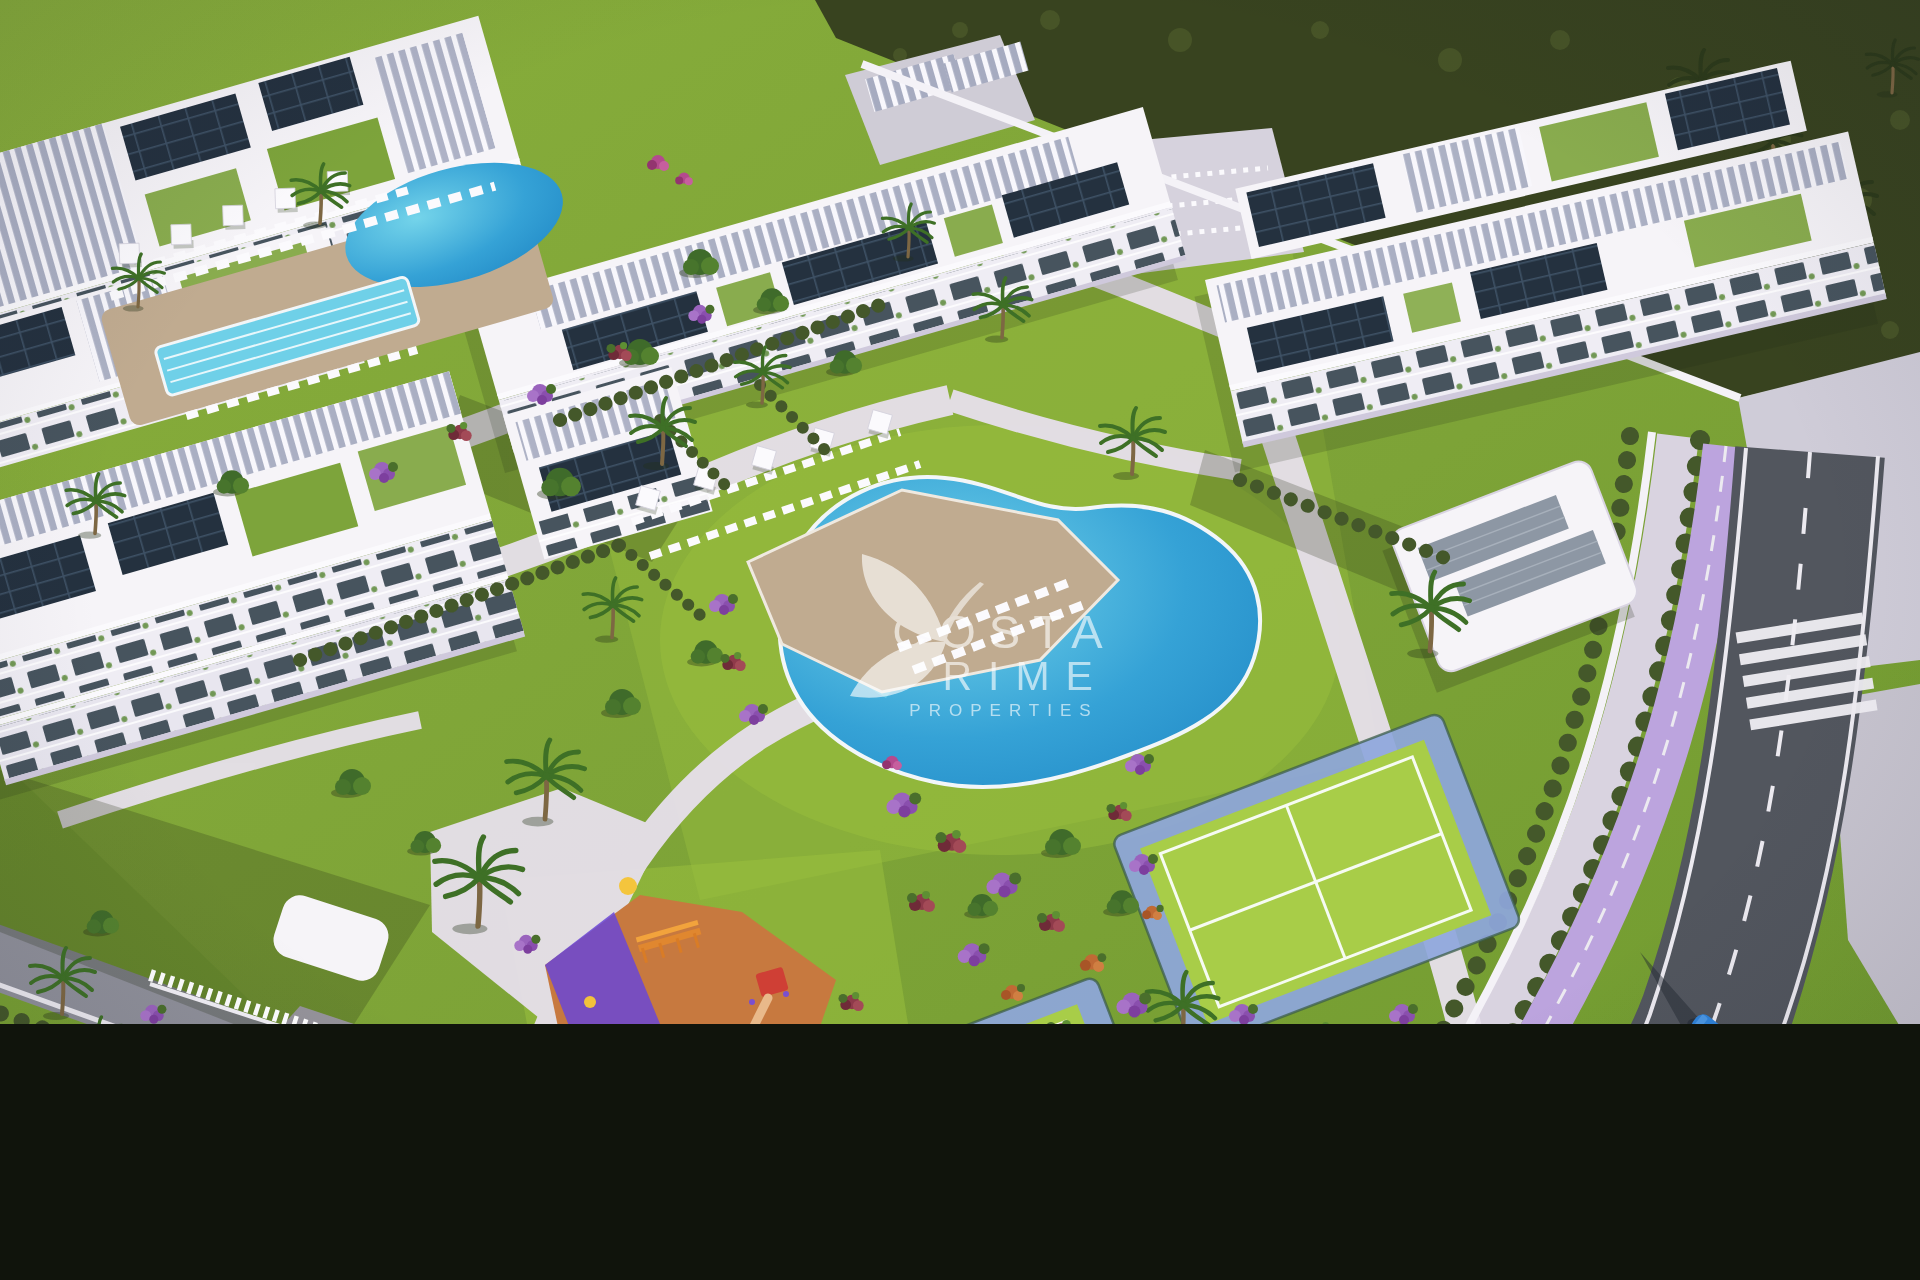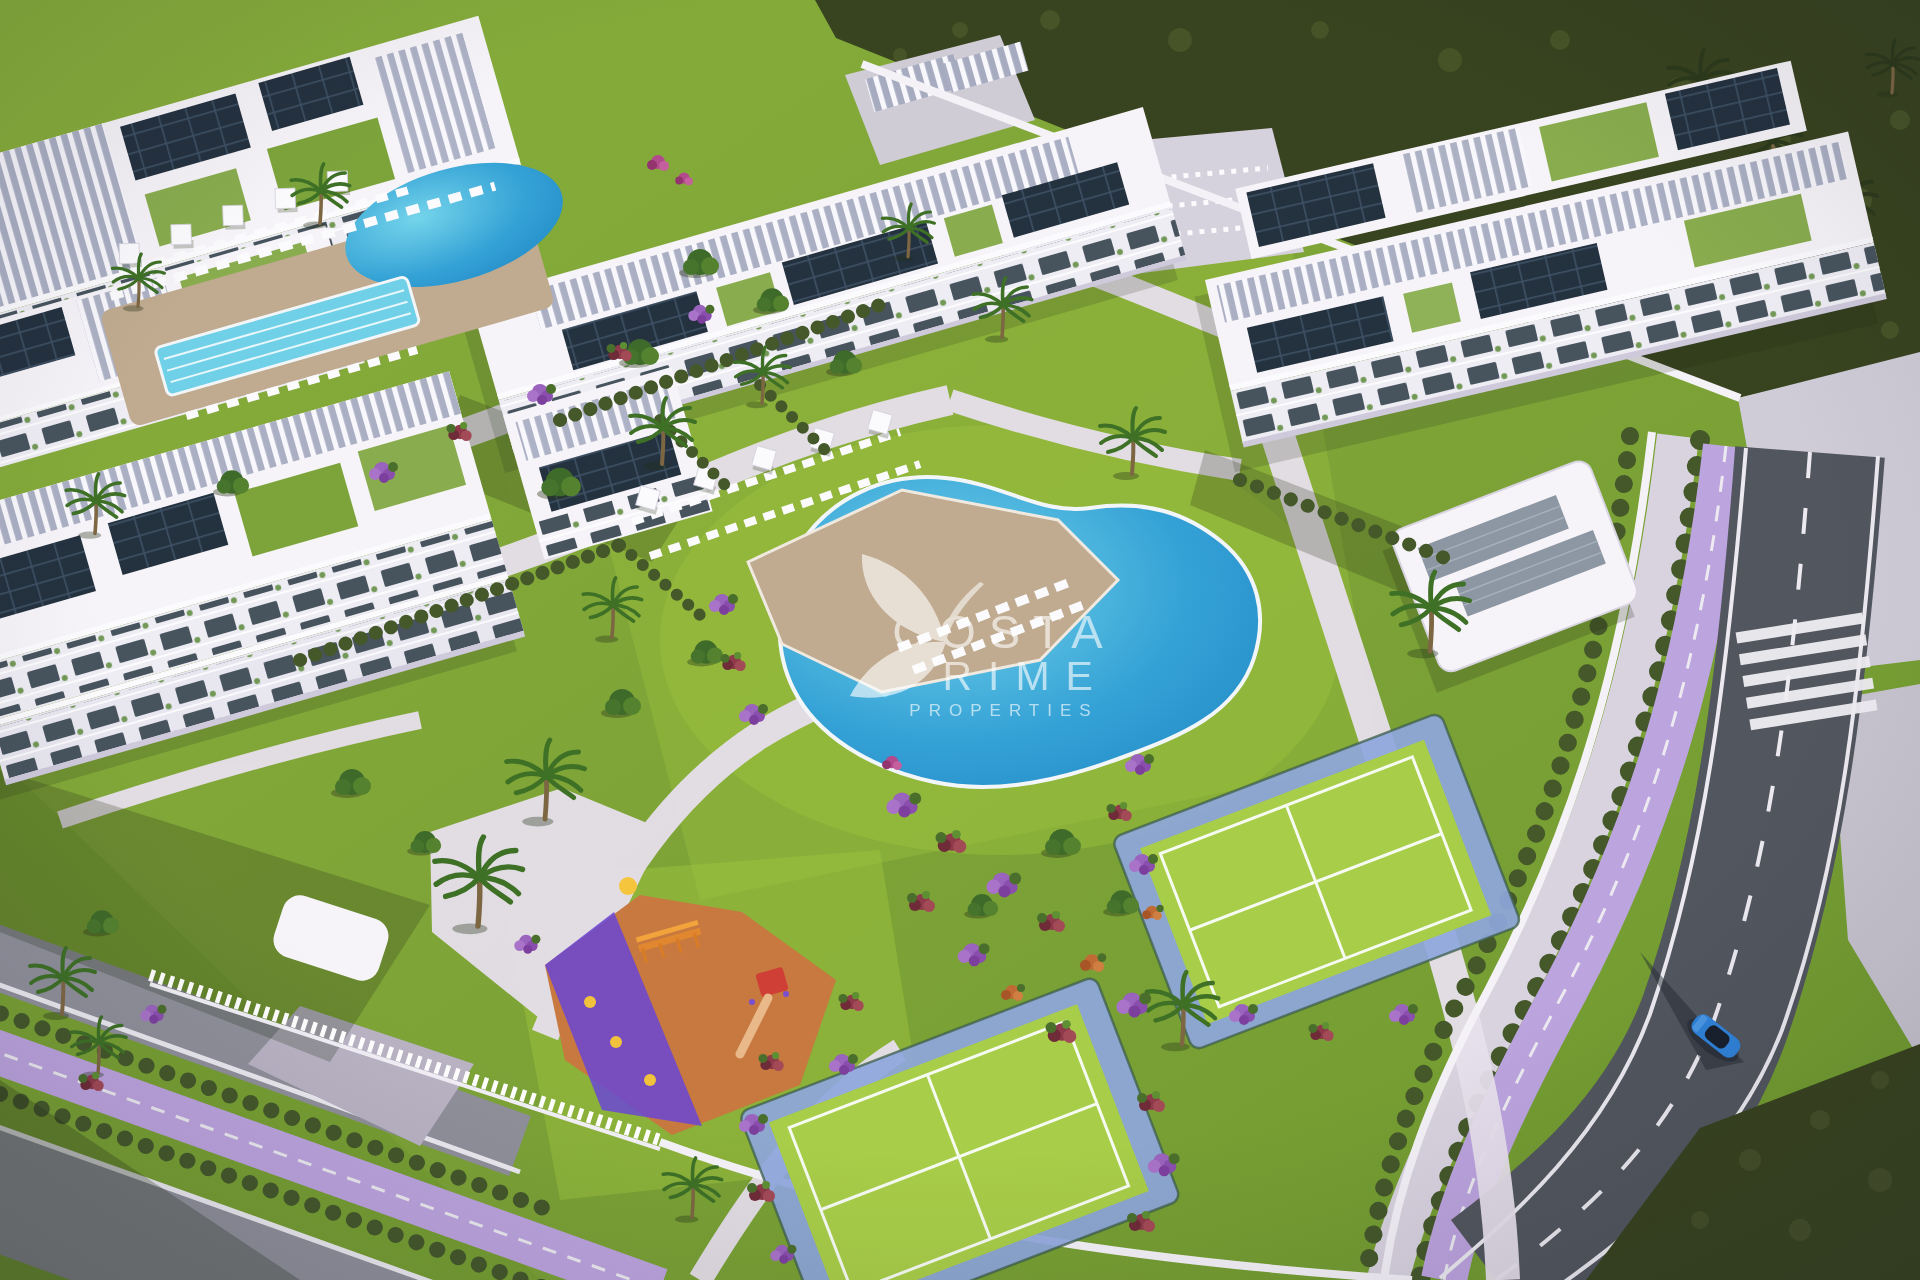--- a/index.html
+++ b/index.html
@@ -3,7 +3,7 @@
 <meta charset="utf-8">
 <style>
   html,body{margin:0;padding:0;background:#10140c;}
-  .stage{position:relative;width:1920px;height:1280px;overflow:hidden;font-family:"Liberation Sans",sans-serif;}
+  .stage{position:relative;width:1920px;height:1024px;overflow:hidden;font-family:"Liberation Sans",sans-serif;}
   svg{display:block}
   .lawnB     {fill:var(--lawnBright,#9cc13e);}
   .scrub     {fill:var(--scrub,#38431f);}

